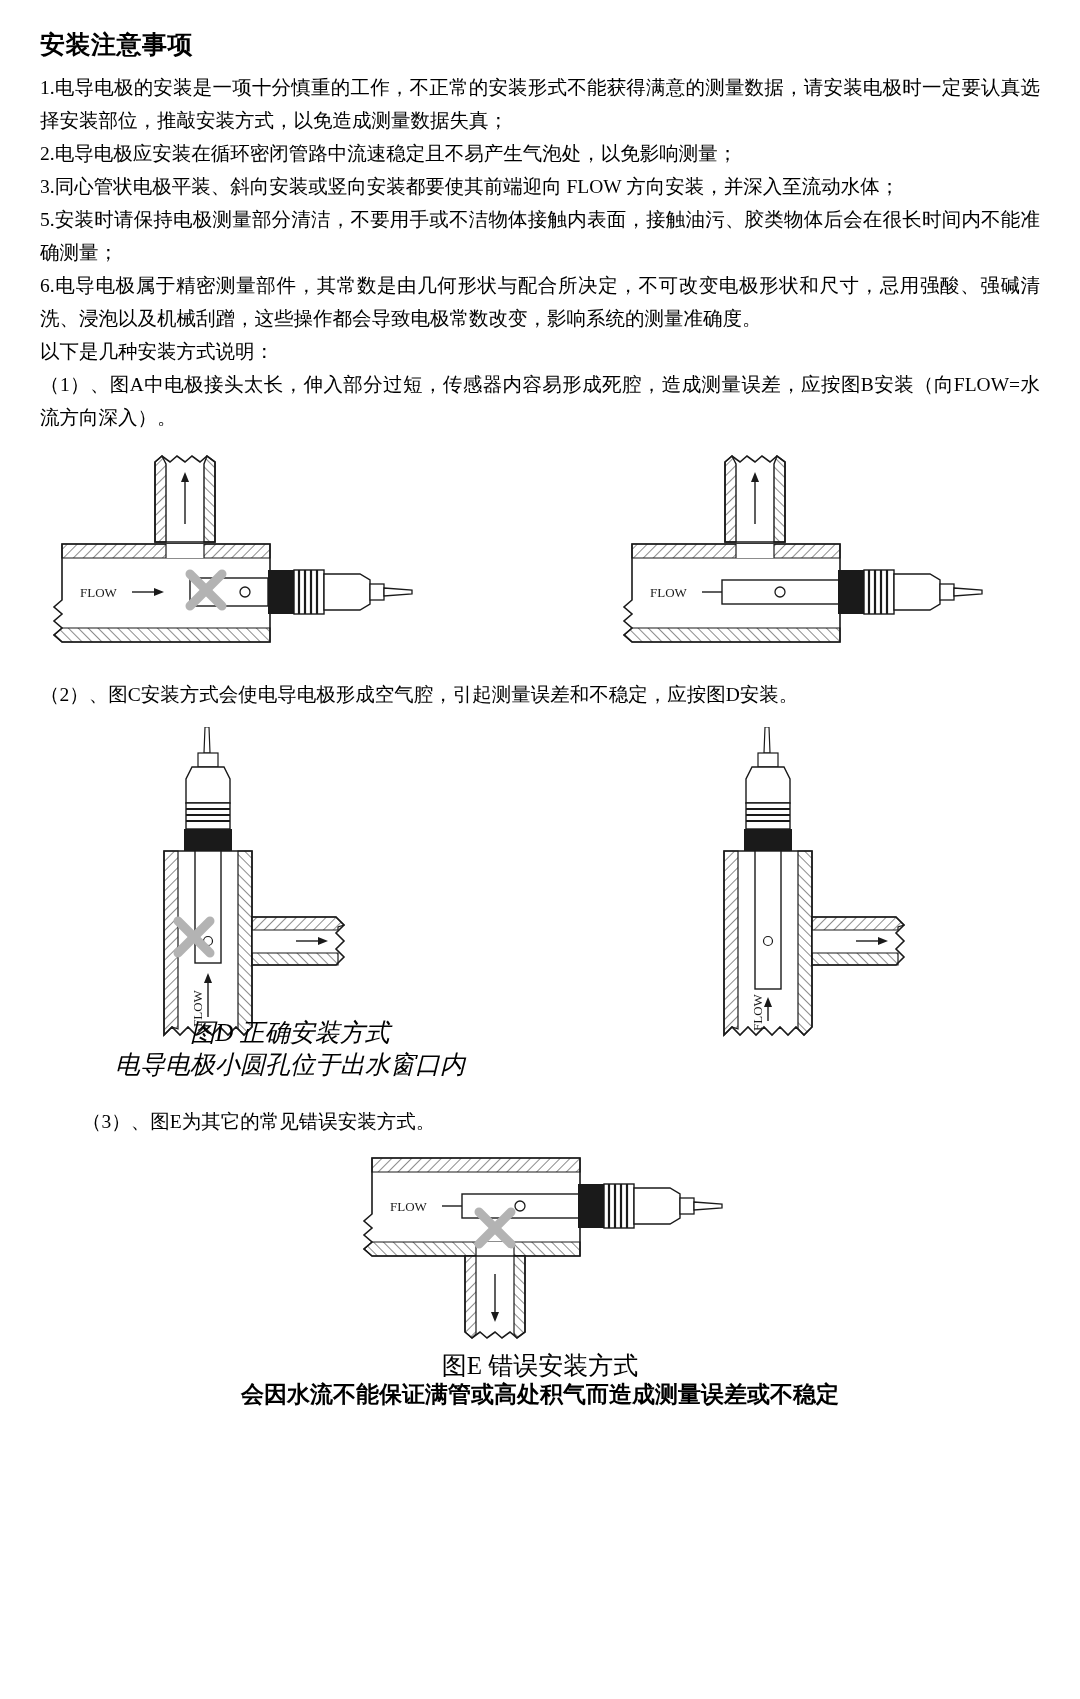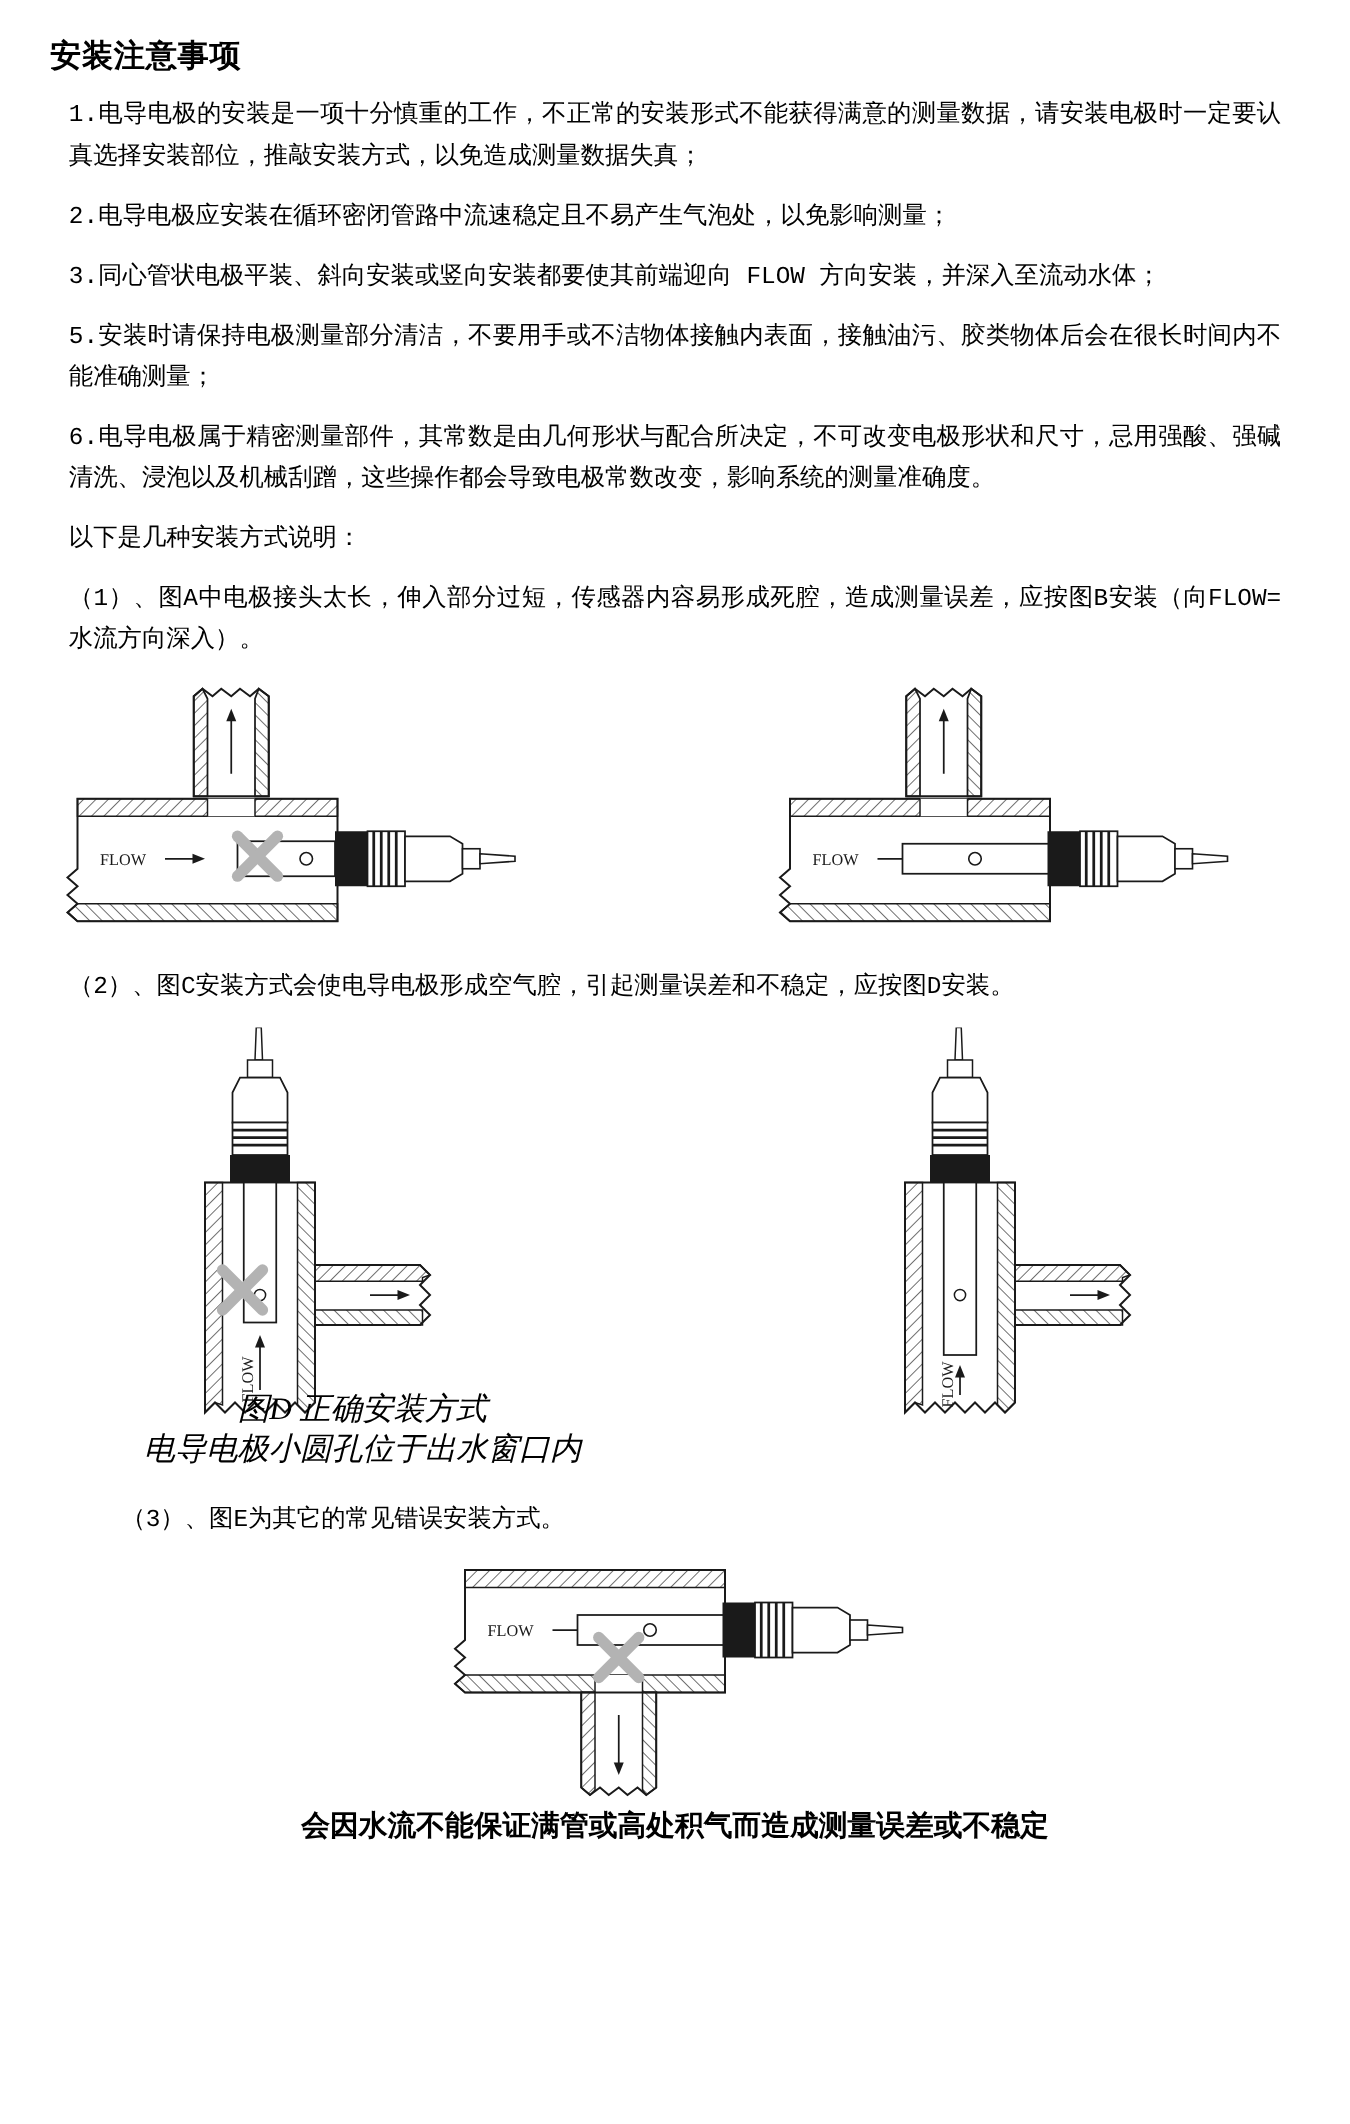--- a/index.html
+++ b/index.html
@@ -38,9 +38,9 @@
   p.para {
     font-size: 19.5px;
     line-height: 33px;
-    margin: 15px;
+    margin: 0;
     text-align: justify;
-    font-family: Liberation Mono, monospace;
+    font-family: Liberation Serif, serif;
   }
   
   .fig-wrap {

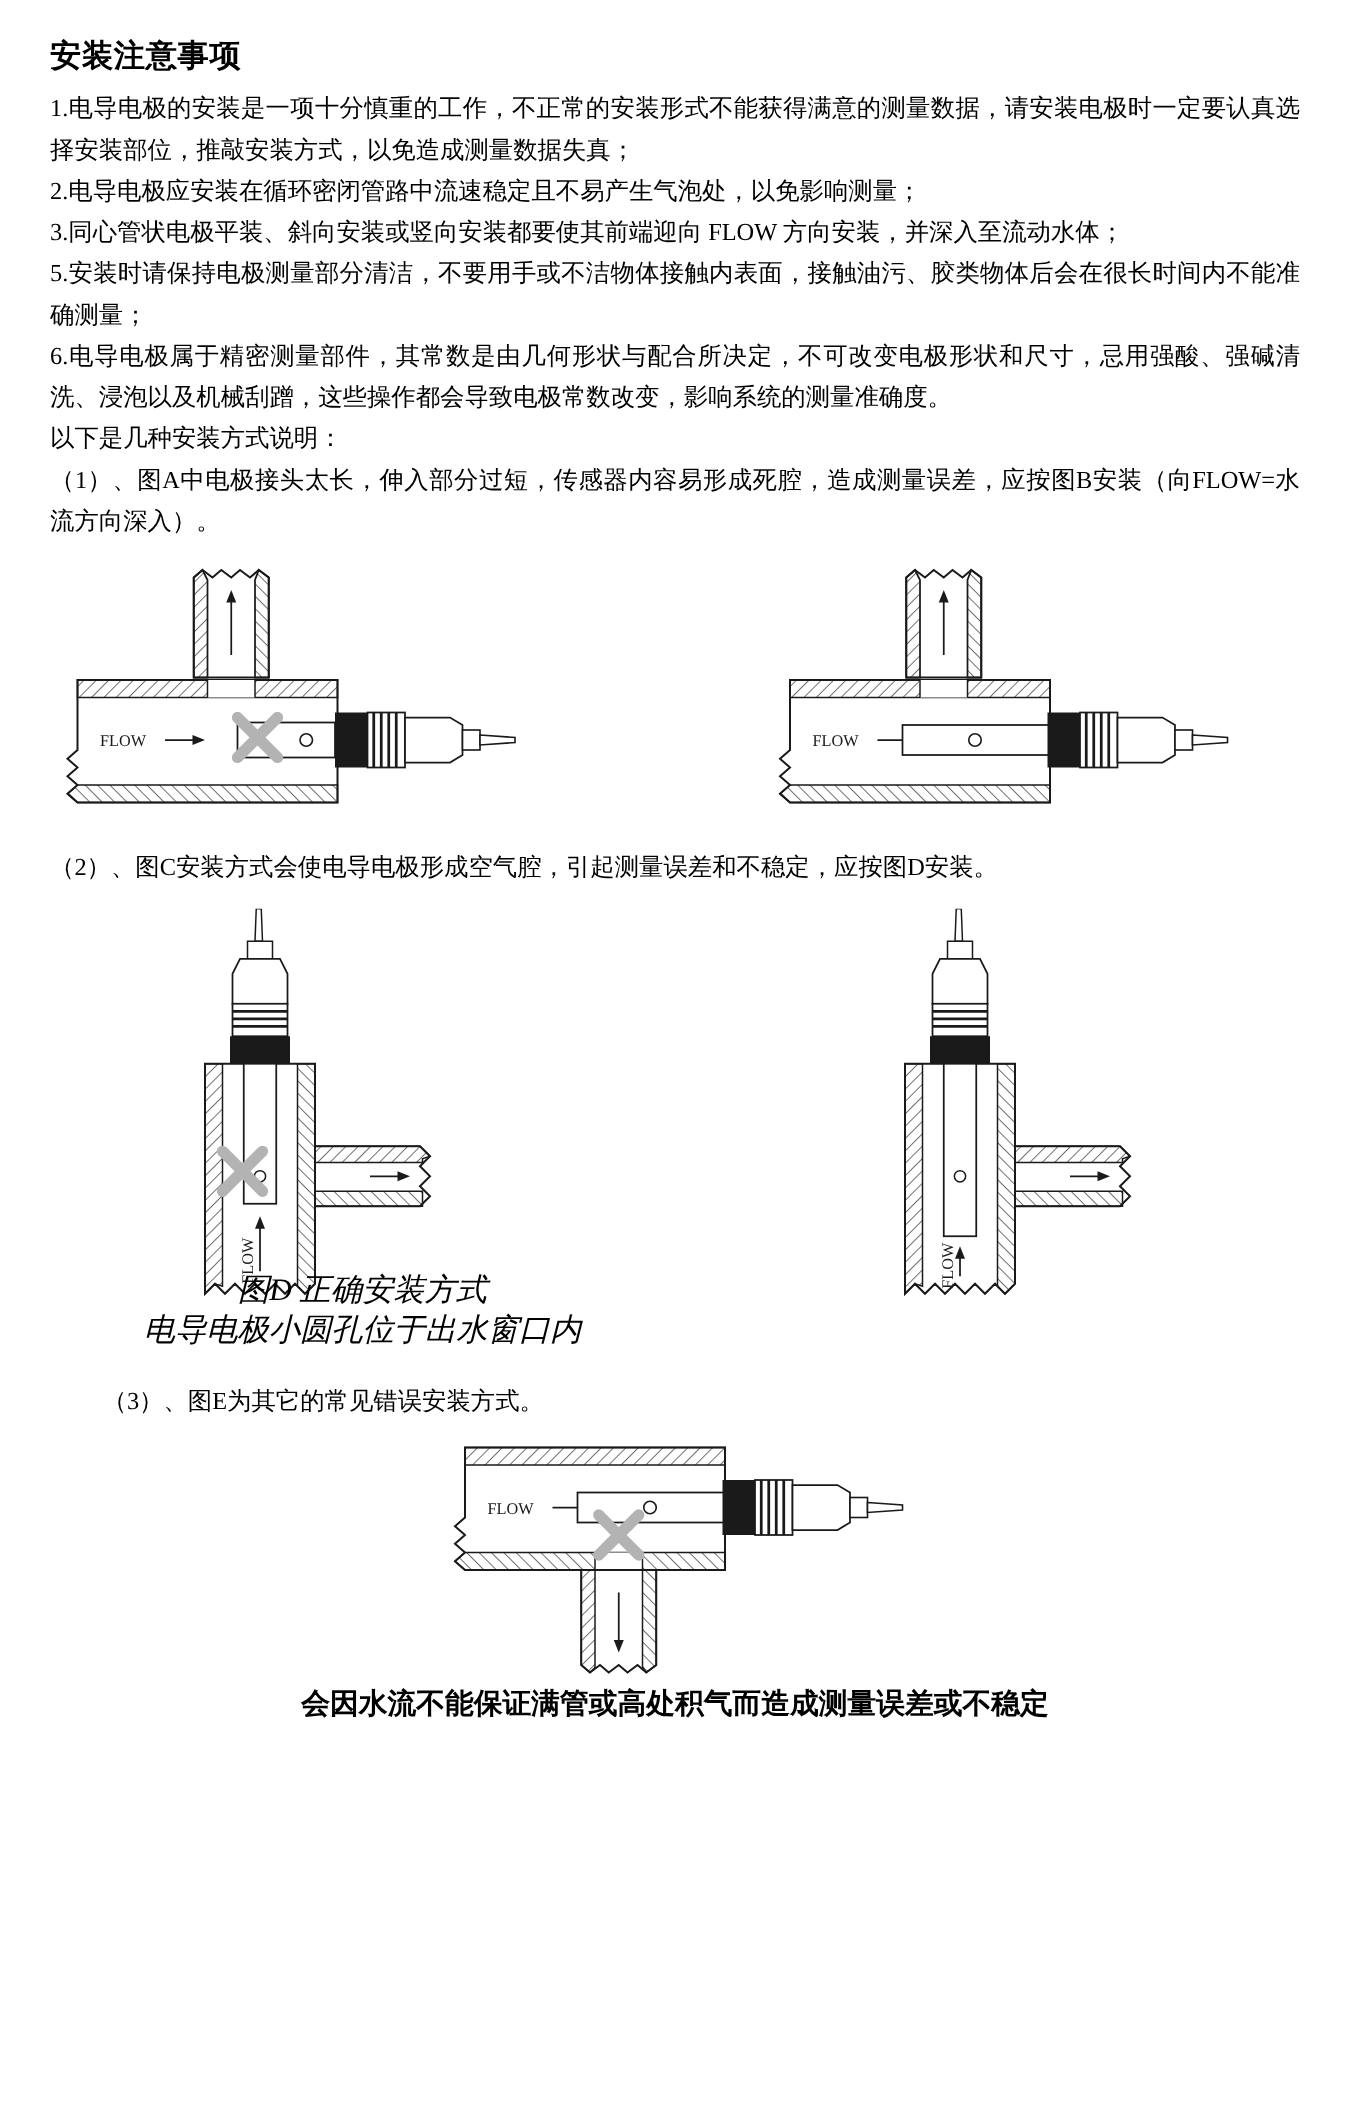--- a/index.html
+++ b/index.html
@@ -290,6 +290,7 @@
         </g>
       </svg>
 
+      <div class="caption">图E  错误安装方式</div>
       <div class="caption-bold-small">会因水流不能保证满管或高处积气而造成测量误差或不稳定</div>
     </div>
 

